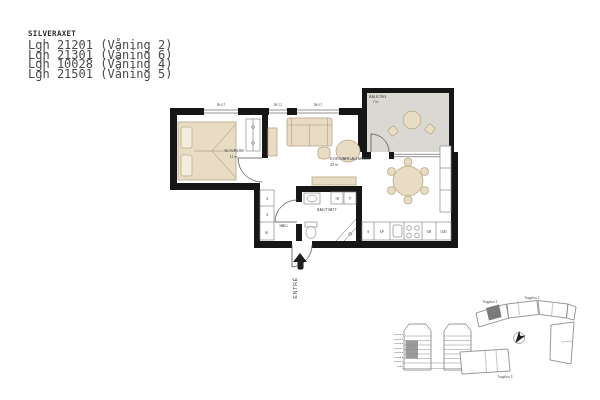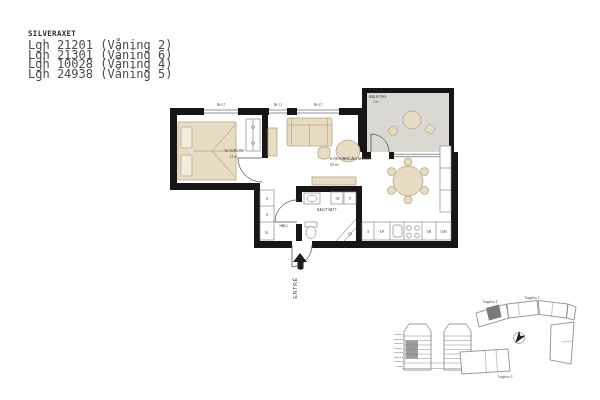--- a/index.html
+++ b/index.html
@@ -30,7 +30,7 @@
   <div class="apt">Lgh 21201 (Våning 2)</div>
   <div class="apt">Lgh 21301 (Våning 6)</div>
   <div class="apt">Lgh 10028 (Våning 4)</div>
-  <div class="apt">Lgh 24938 (Våning 5)</div>
+  <div class="apt">Lgh 21501 (Våning 5)</div>
 </div>
 
 <svg width="600" height="400" viewBox="0 0 600 400">

